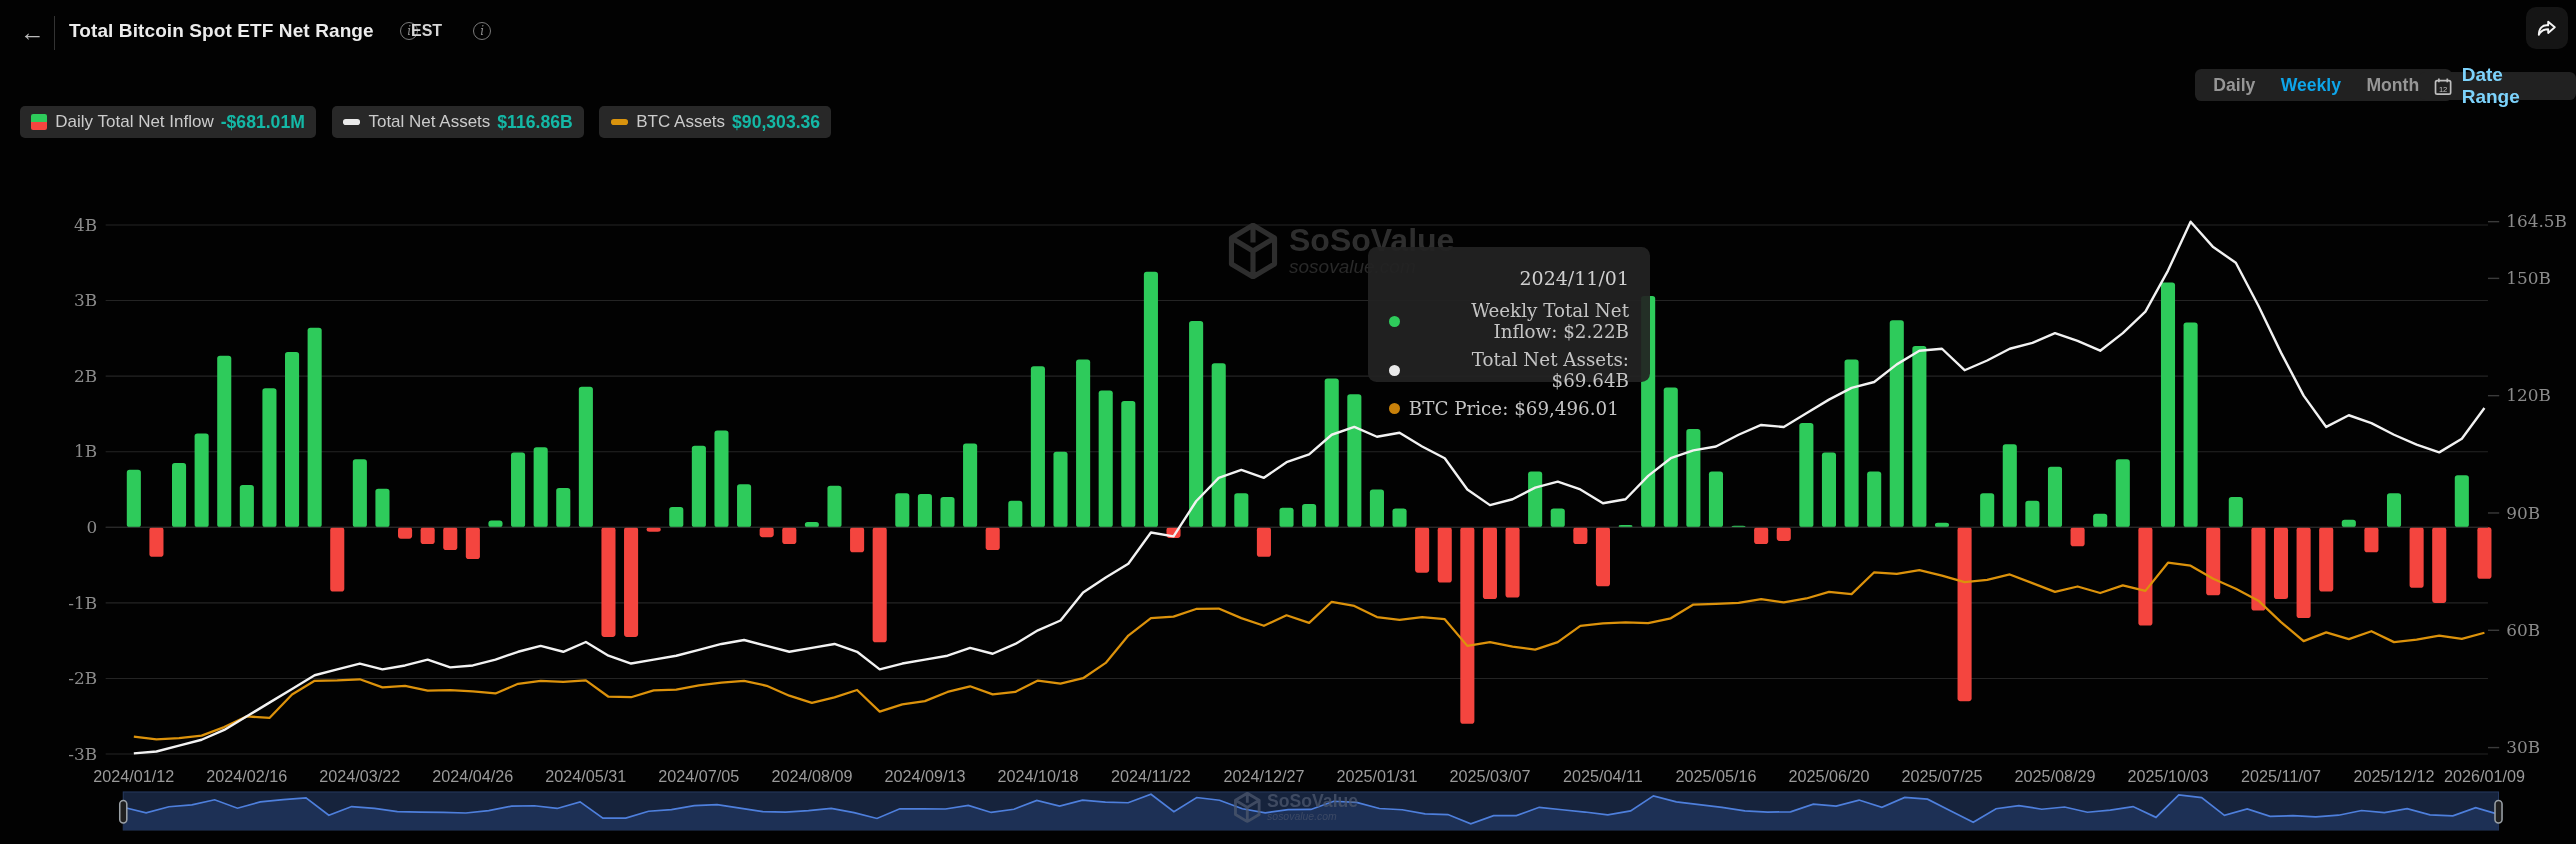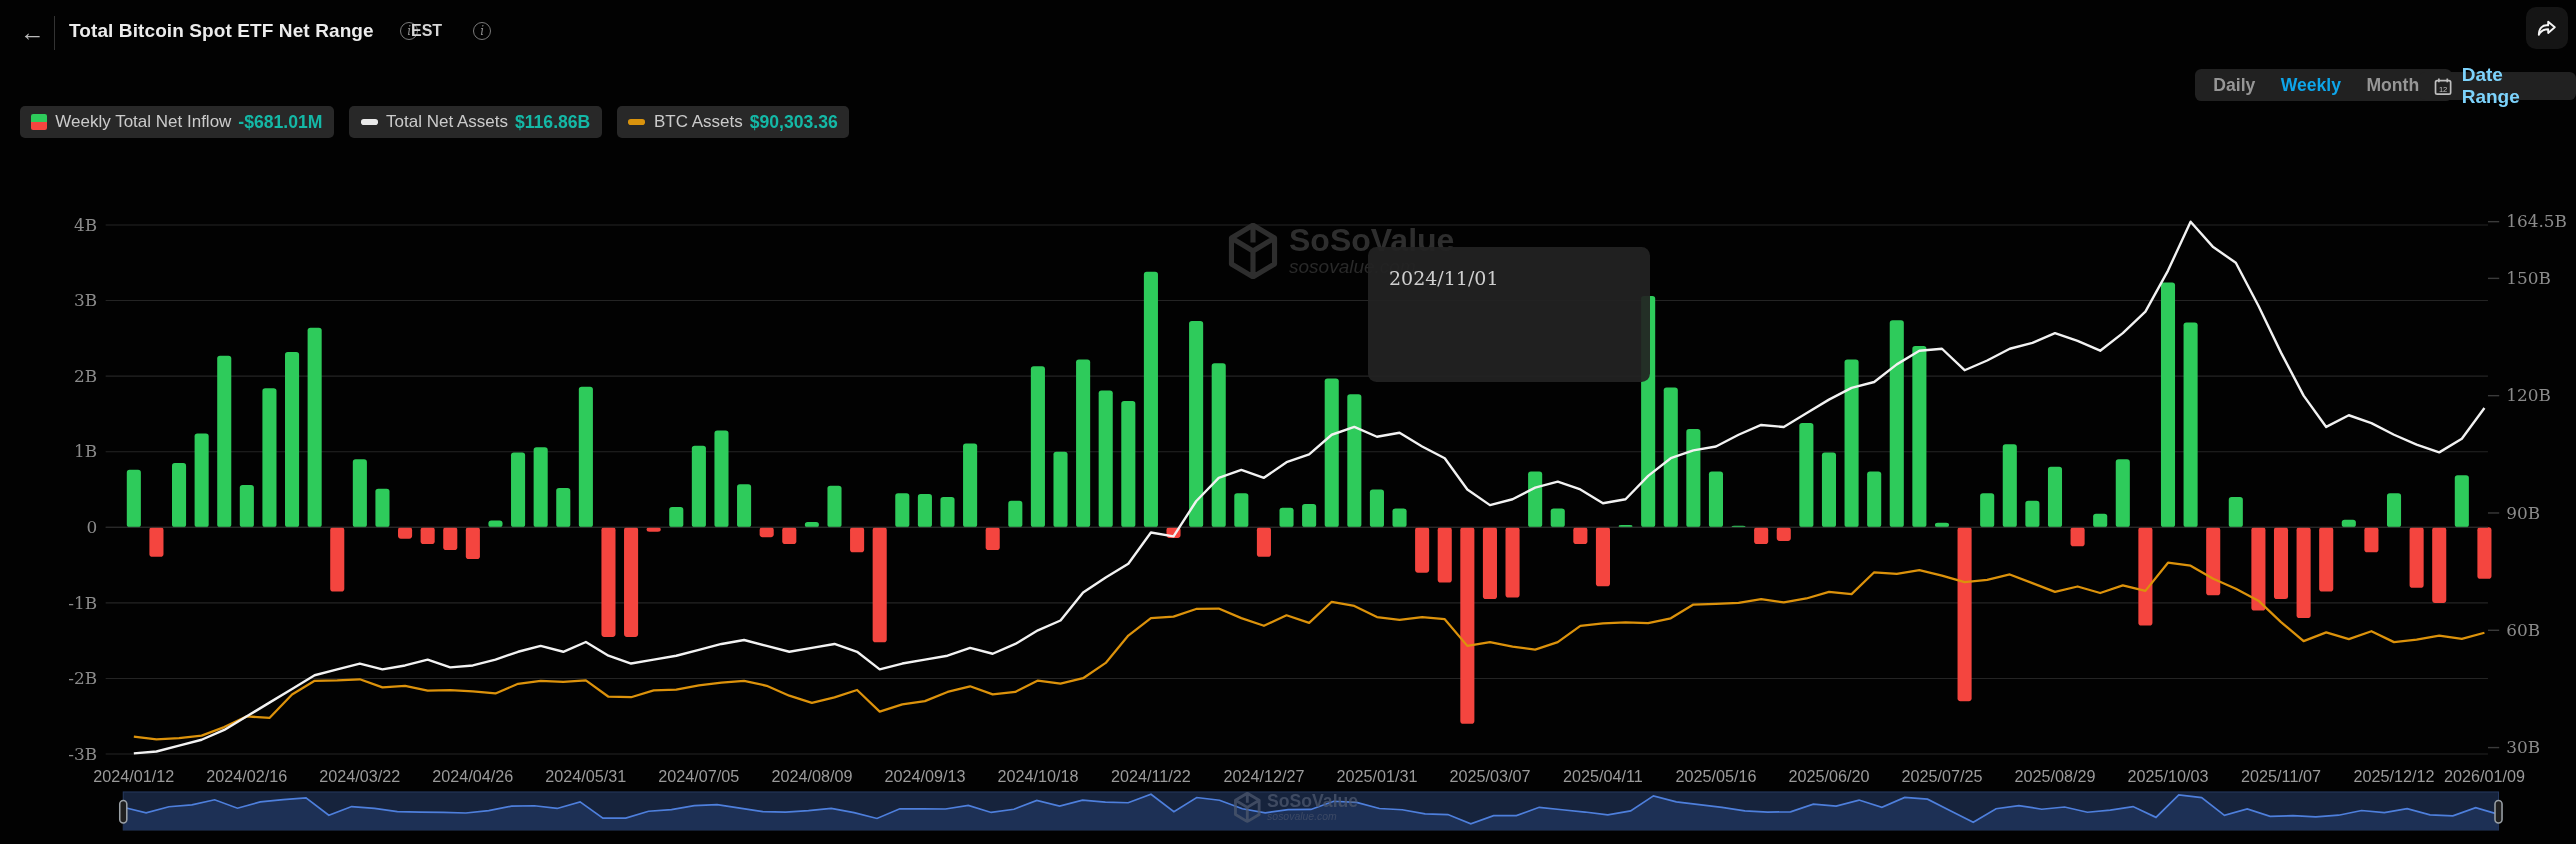--- a/index.html
+++ b/index.html
@@ -97,7 +97,7 @@
 <div id="legend-row" class="abs">
   <div class="chip">
     <span id="ico-inflow" class="chip-ico"></span>
-    <span class="lbl">Weekly Total Net Inflow</span>
+    <span class="lbl">Daily Total Net Inflow</span>
     <span class="val">-$681.01M</span>
   </div>
   <div class="chip">

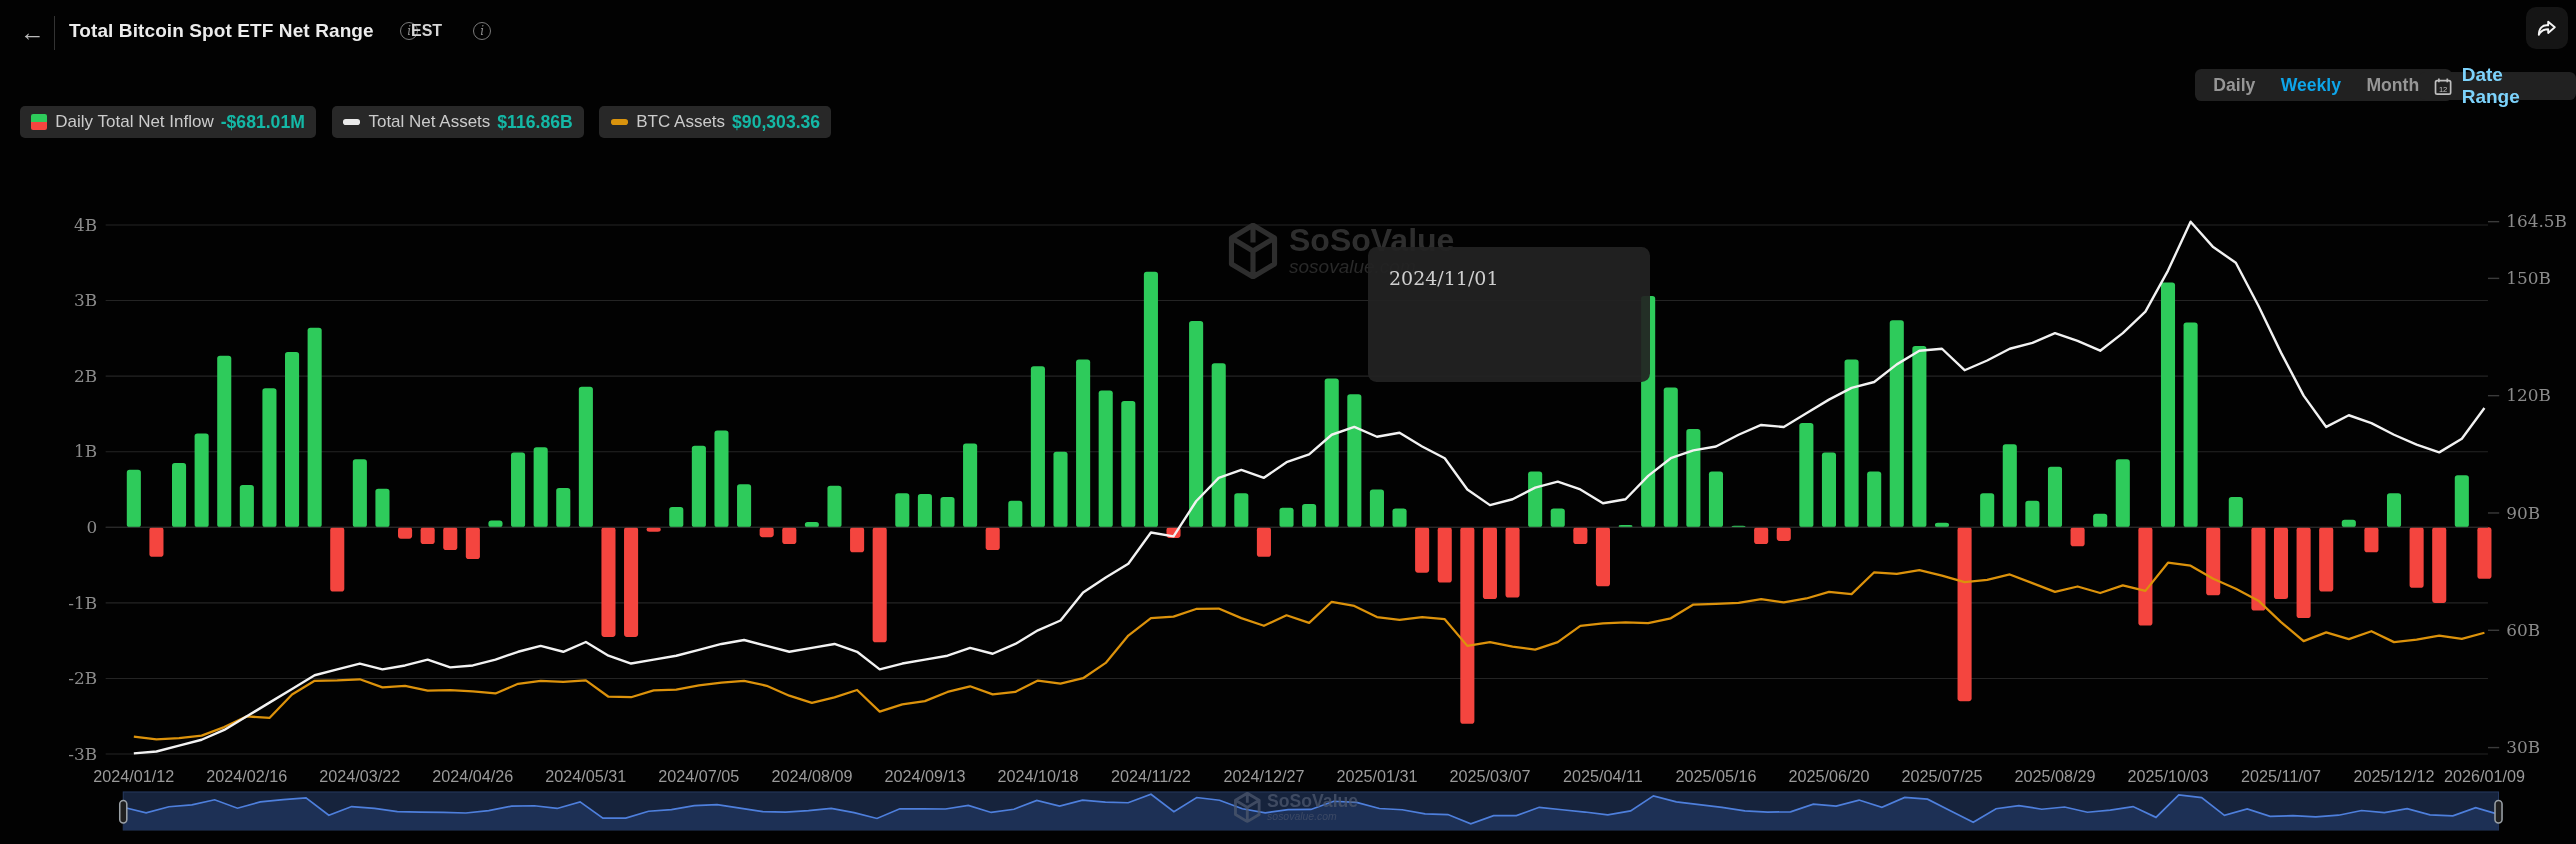--- a/index.html
+++ b/index.html
@@ -53,7 +53,7 @@
 
   
   #tooltip { left:1368px; top:247px; width:282px; height:135px; background:rgba(34,34,34,.93);
-    border-radius:8.5px; padding:20px 21px; font-family:"DejaVu Serif", serif; z-index:5; }
+    border-radius:8.5px; padding:20px 21px; font-family:"DejaVu Serif", serif; z-index:5;text-align:right; }
   #tooltip .tt-date { font-size:19px; color:#cfcfcf; margin-bottom:11.3px; }
   .tt-row { display:flex; align-items:center; margin-top:7px; font-size:18.3px; color:#c4c4c4; }
   .tt-dot { width:11.3px; height:11.3px; border-radius:50%; margin-right:8.5px; flex:0 0 11.3px; }

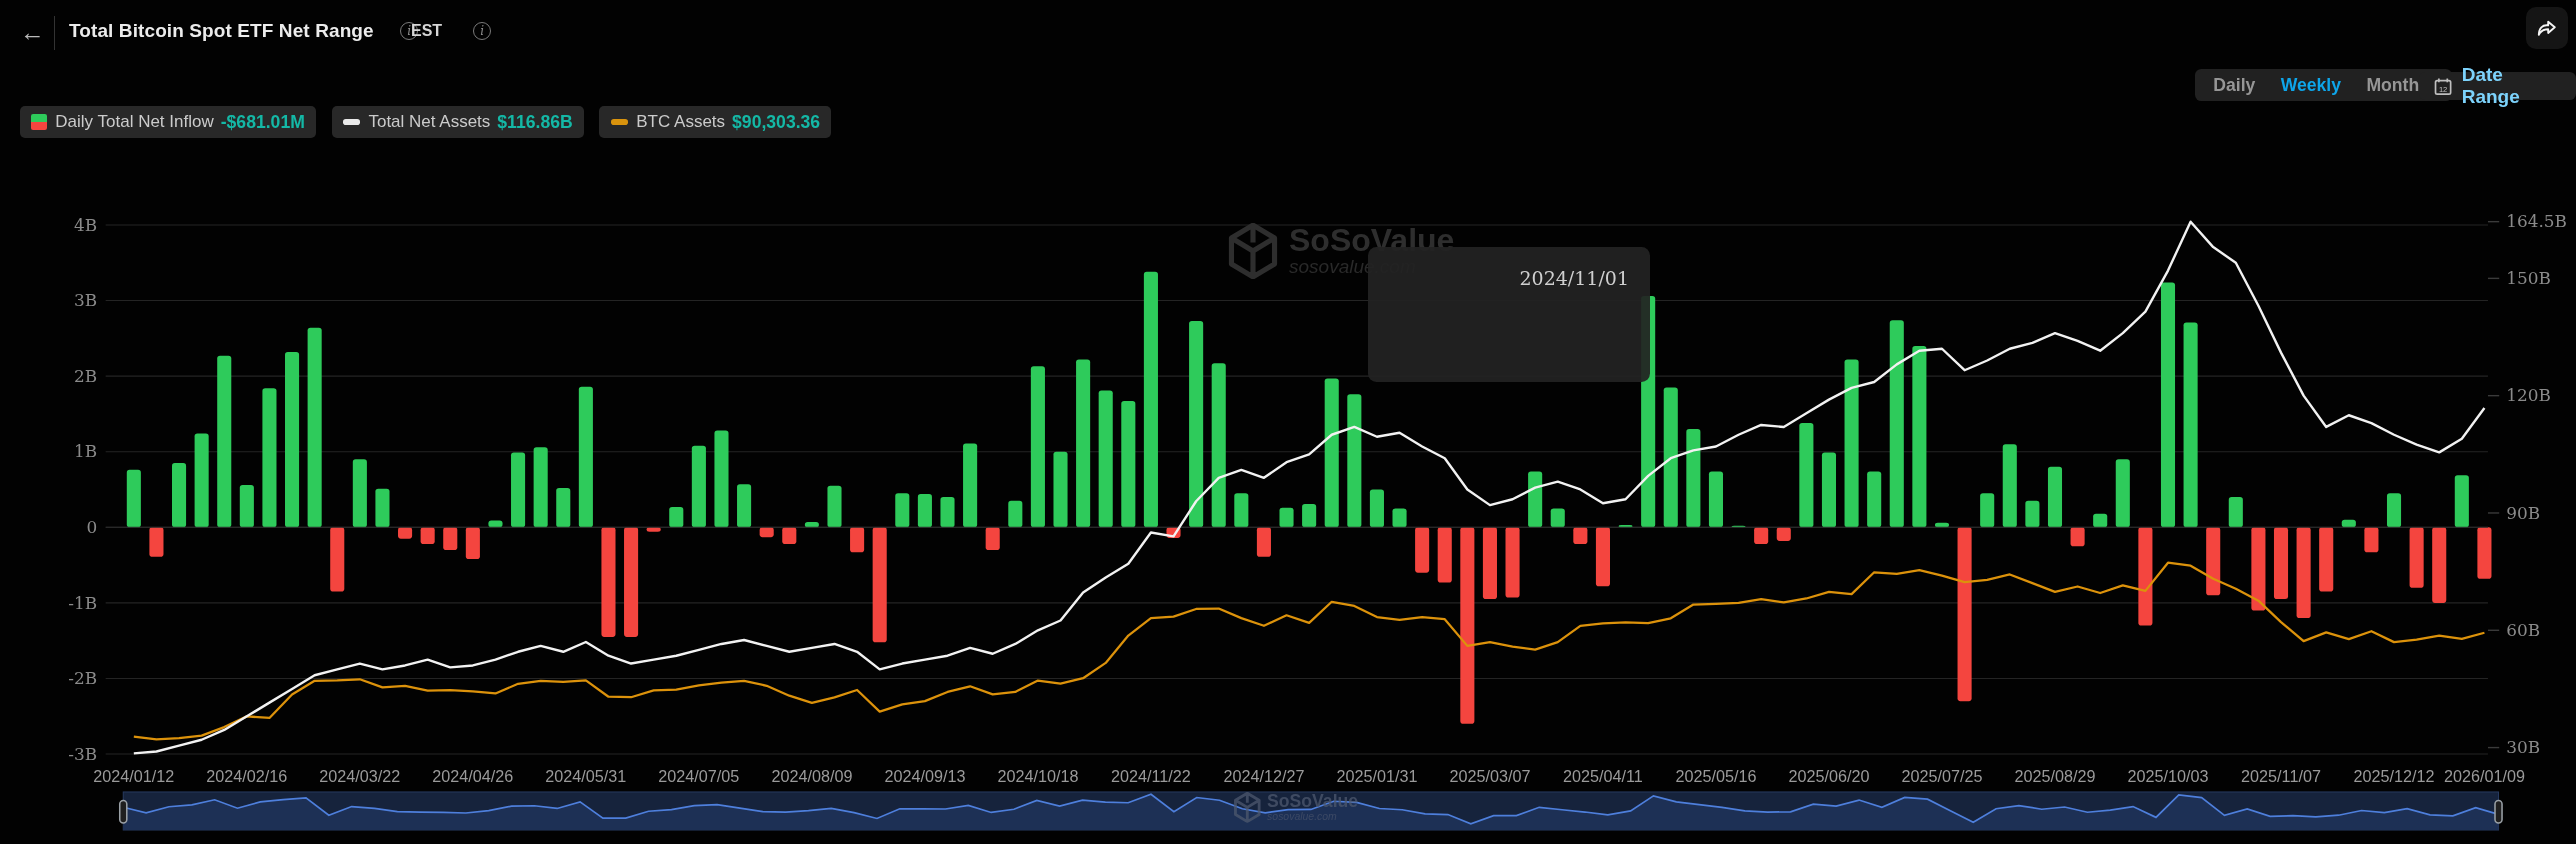--- a/index.html
+++ b/index.html
@@ -300,6 +300,20 @@
 
 <div id="tooltip" class="abs">
   <div class="tt-date">2024/11/01</div>
+  <div id="tt-rows">
+      <div class="tt-row">
+        <span class="tt-dot" style="background: rgb(46, 203, 91);"></span>
+        <span>Weekly Total Net Inflow: $2.22B</span>
+      </div>
+      <div class="tt-row">
+        <span class="tt-dot" style="background: rgb(233, 233, 233);"></span>
+        <span>Total Net Assets: $69.64B</span>
+      </div>
+      <div class="tt-row">
+        <span class="tt-dot" style="background: rgb(200, 129, 10);"></span>
+        <span>BTC Price: $69,496.01</span>
+      </div>
+    </div>
 </div>
 
 

